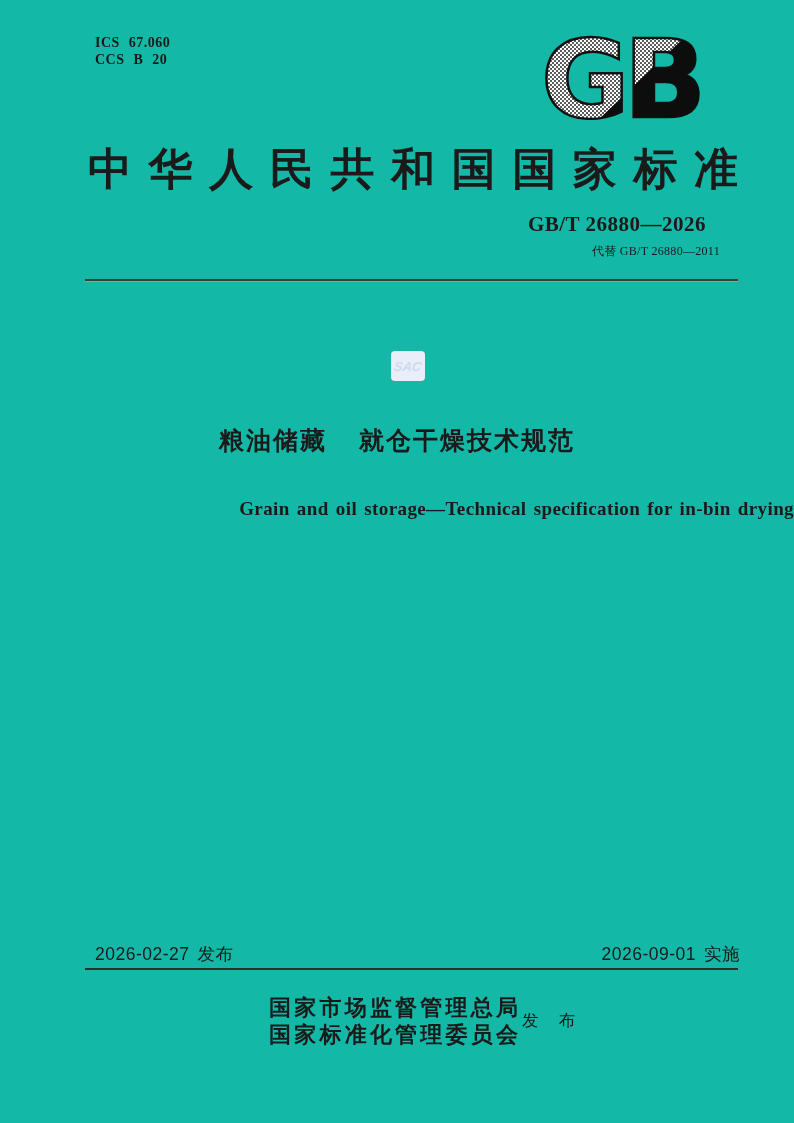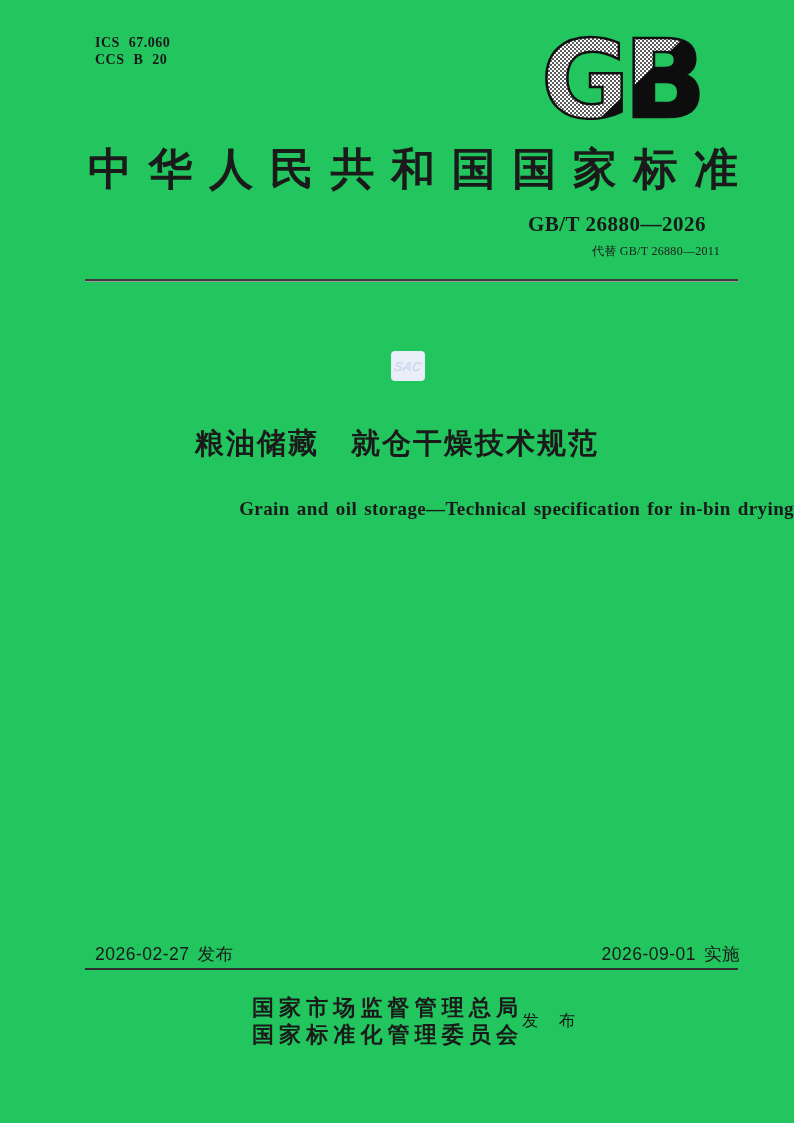--- a/index.html
+++ b/index.html
@@ -10,7 +10,7 @@
     position:relative; overflow:hidden;
     color:#1a1a1a;
   }
-  .page { position:absolute; inset:0; background:#22c55e; }
+  .page { position:absolute; inset:0; background:#14b8a6; }
 
   .ics-block {
     position:absolute; left:95px; top:34px;

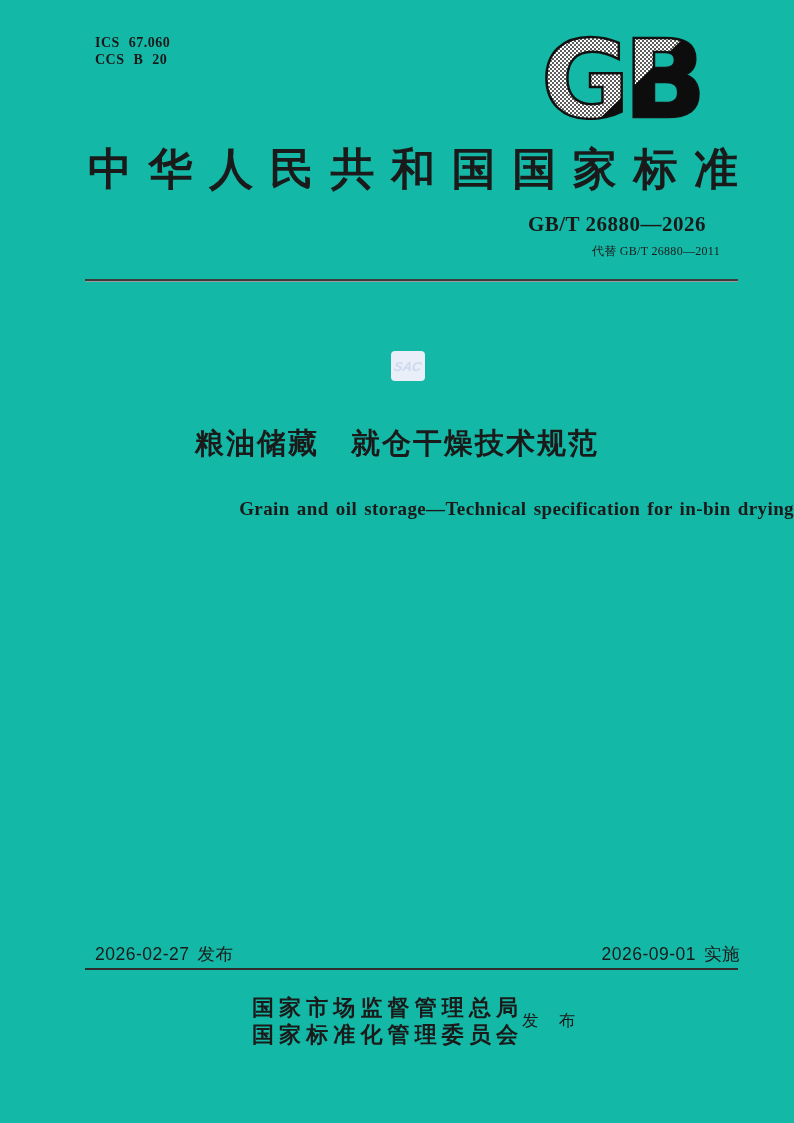--- a/index.html
+++ b/index.html
@@ -53,7 +53,7 @@
 
   .title-cn {
     position:absolute; left:0; top:424px; width:794px;
-    text-align:center; font-size:29px; font-weight:bold;
+    text-align:center; font-size:25px; font-weight:bold;
     font-family:"Liberation Sans","DejaVu Sans",sans-serif;
     letter-spacing:2px; white-space:nowrap;
   }

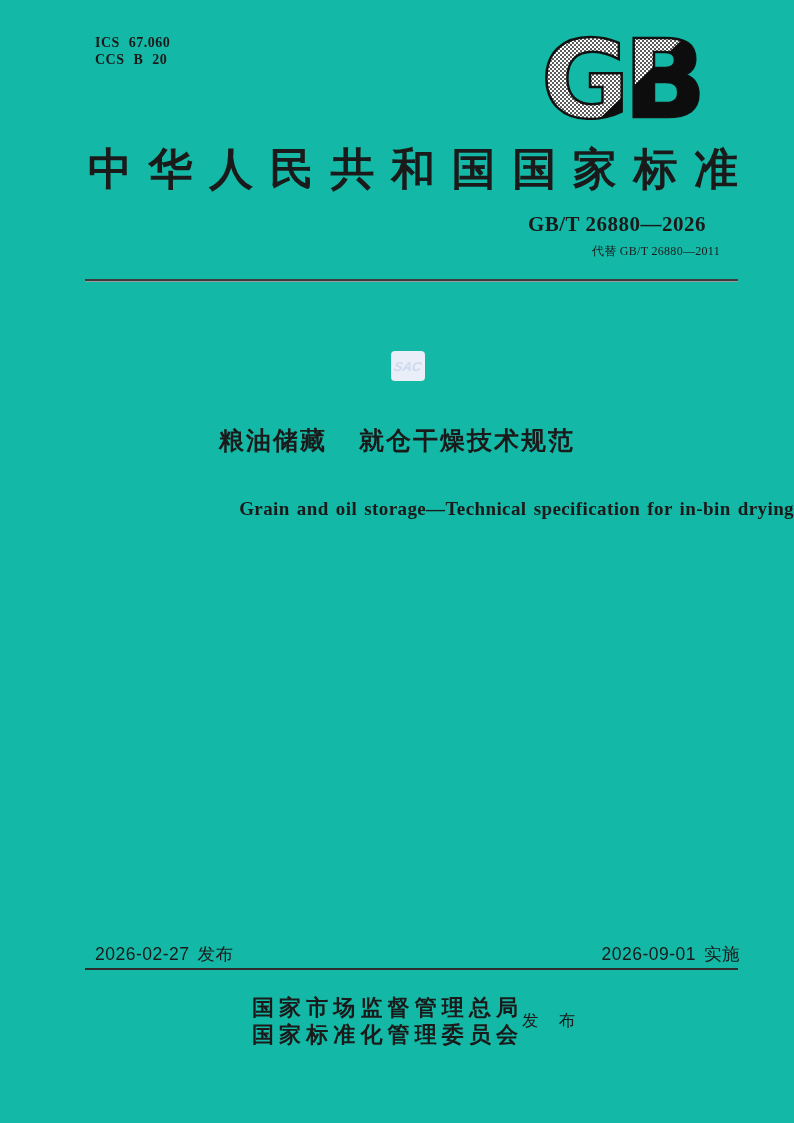--- a/index.html
+++ b/index.html
@@ -86,7 +86,7 @@
     width:266px; font-size:22px; font-weight:bold; line-height:27px;
     white-space:nowrap;
   }
-  .pub-lines > div { text-align:justify; text-align-last:justify; }
+  .pub-lines > div { text-align:justify; text-align-last:justify;margin-left:17px; }
   .fabu {
     margin-left:4px; font-size:16.5px; letter-spacing:8px;
     white-space:nowrap;

